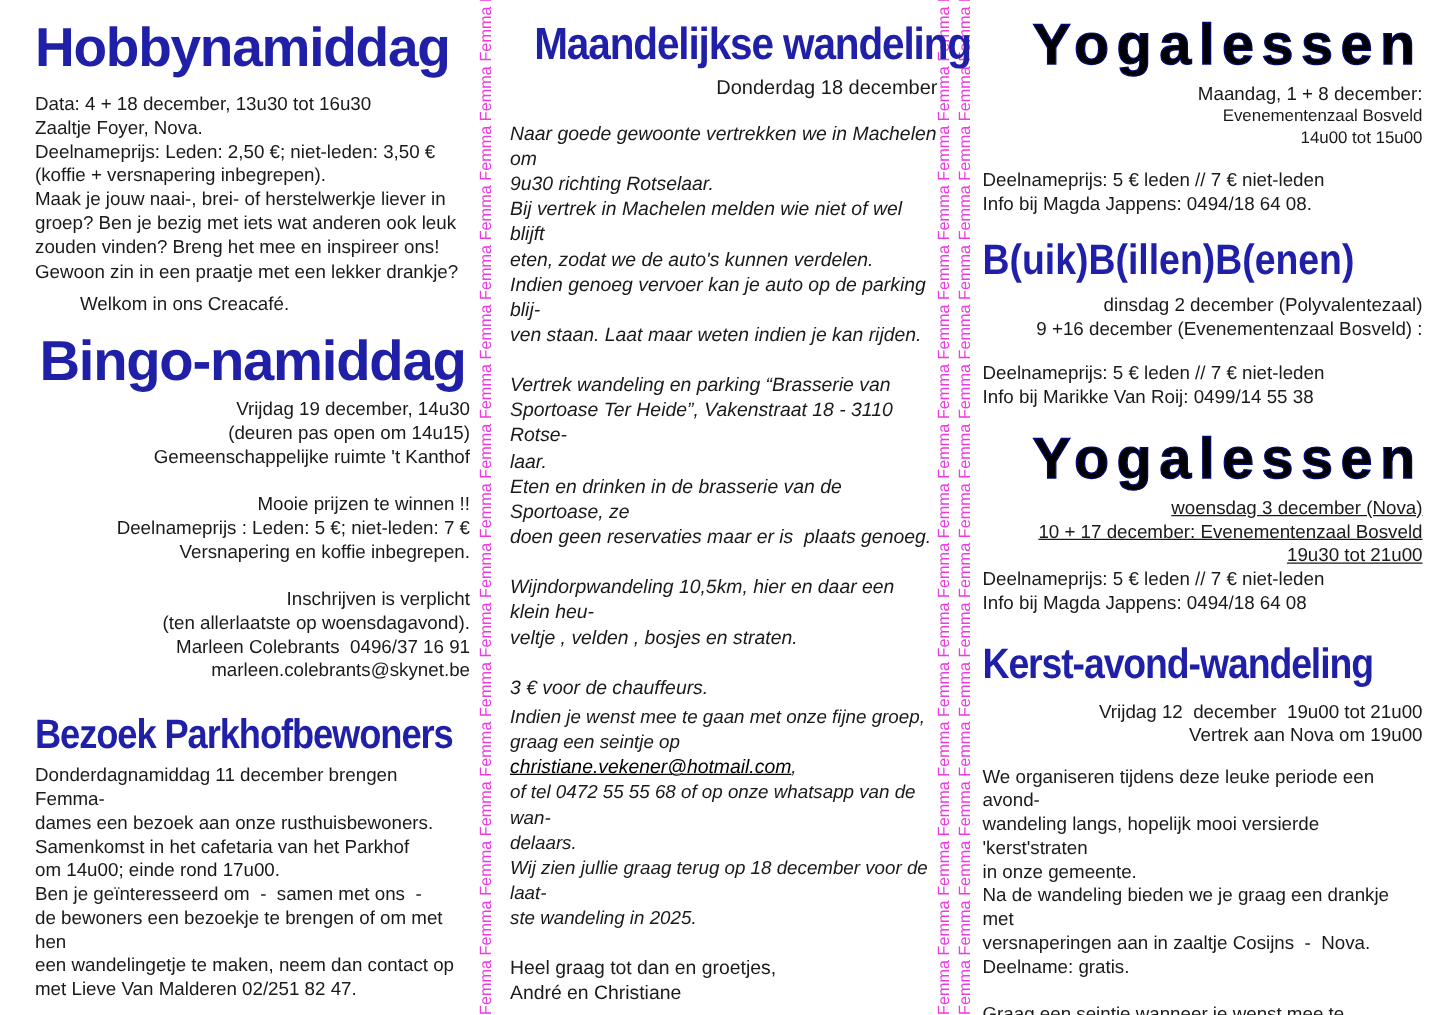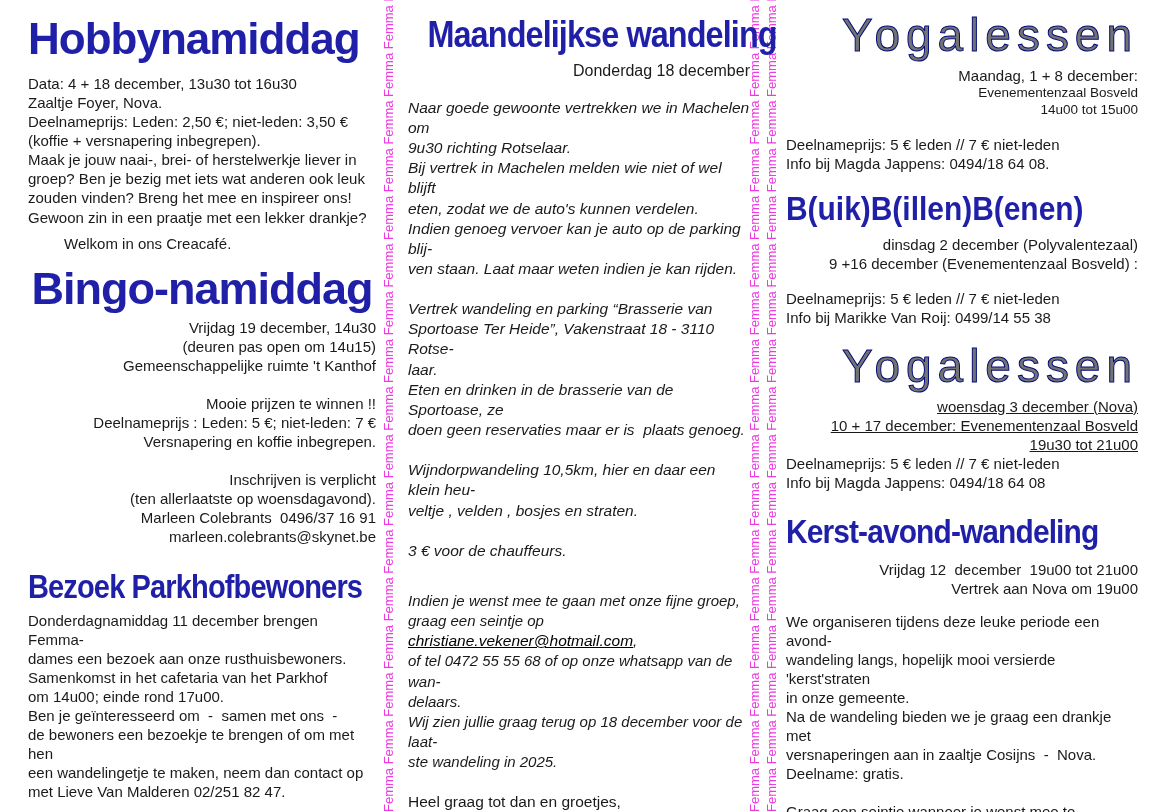--- a/index.html
+++ b/index.html
@@ -34,7 +34,7 @@
     color:#ee3ae2;font-size:13px;line-height:17px;
   }
   .hd-wide{
-    font-weight:normal;color:#737373;line-height:1.0;margin:0;
+    font-weight:bold;color:#000000;line-height:1.0;margin:0;
     letter-spacing:0.13em;white-space:nowrap;
     -webkit-text-stroke:1px #000a78;
   }

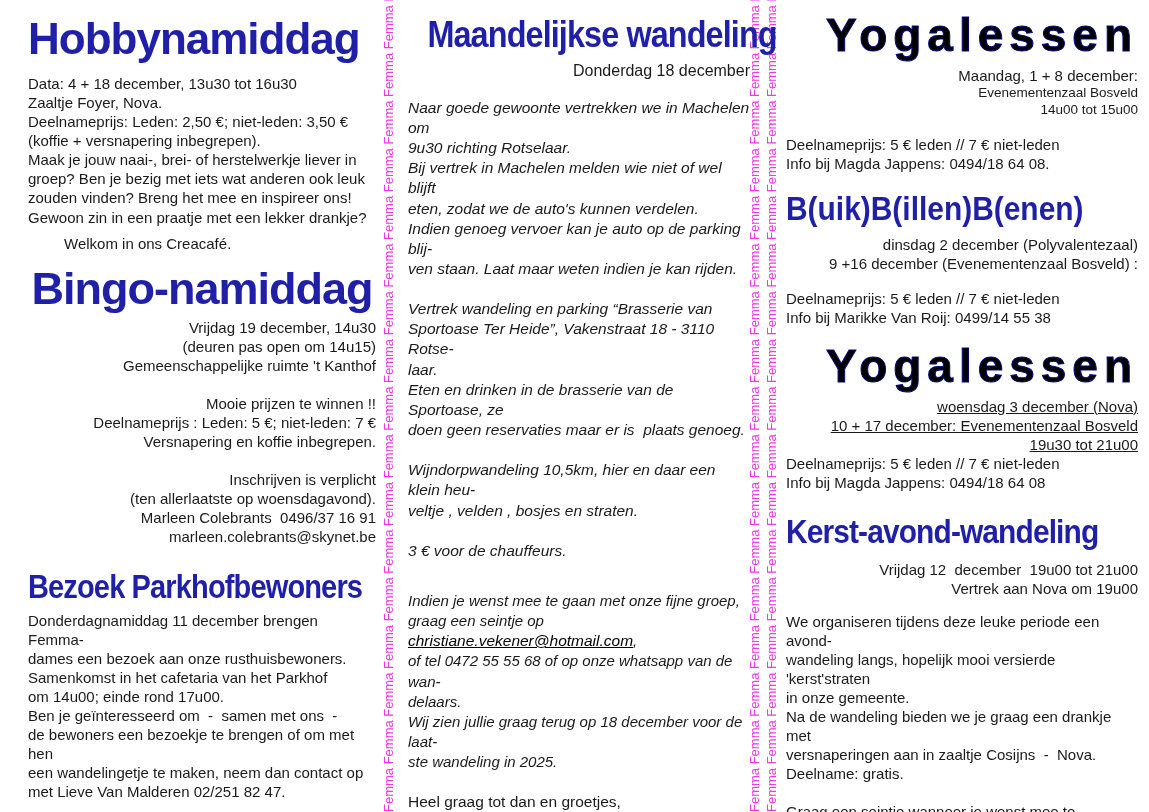--- a/index.html
+++ b/index.html
@@ -116,7 +116,7 @@
 
 3 € voor de chauffeurs.</div>
 
-  <div class="mid-body" style="margin-top:30px;">
+  <div class="mid-body" style="margin-top:3px;">
     <span class="txt italic">Indien je wenst mee te gaan met onze fijne groep,
 graag een seintje op </span><span class="email-link">christiane.vekener@hotmail.com</span><span class="txt italic">,
 of tel 0472 55 55 68 of op onze whatsapp van de wan-

